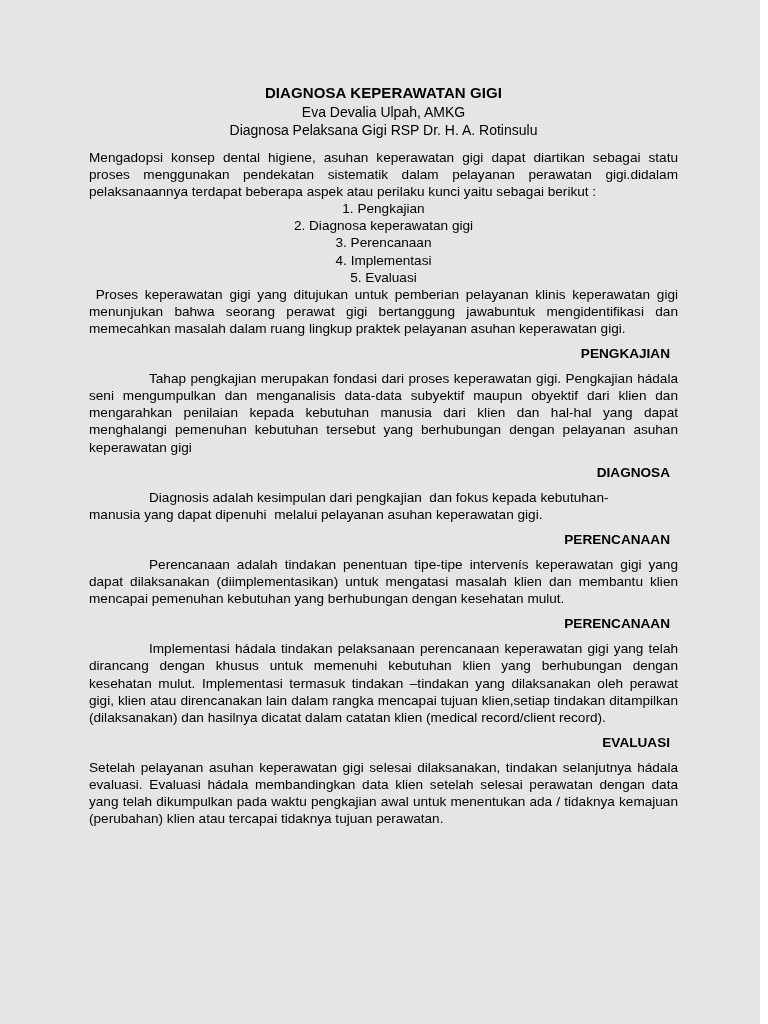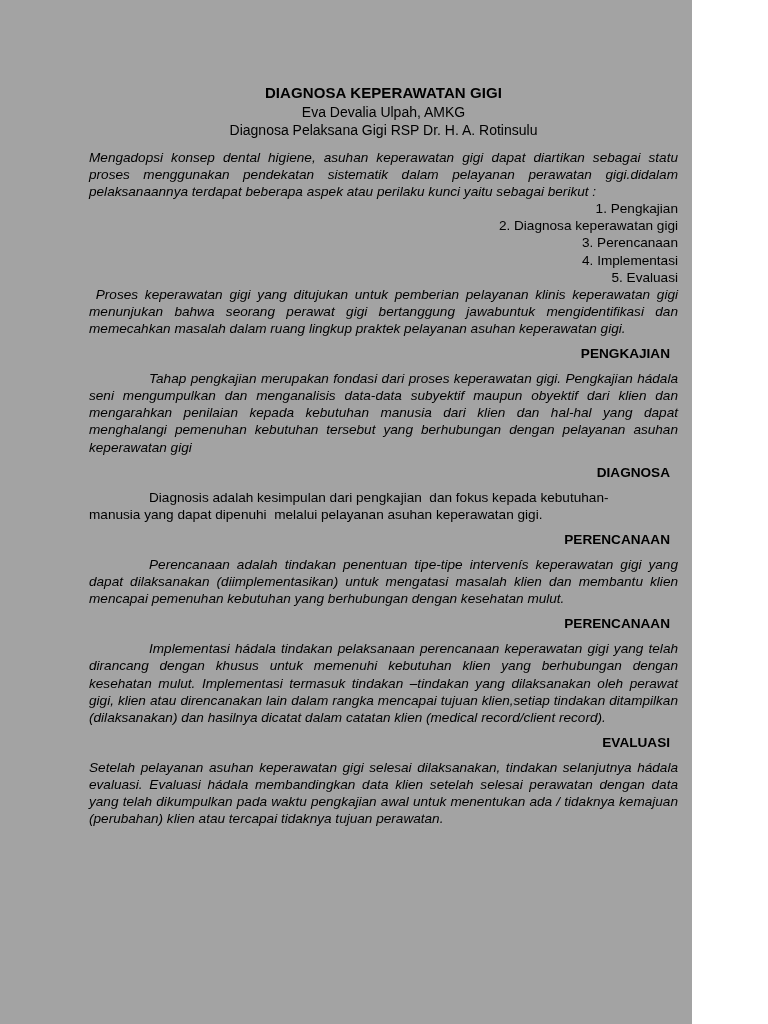--- a/index.html
+++ b/index.html
@@ -16,9 +16,9 @@
   }
   .page {
     position: relative;
-    width: 692px;
+    width: 760px;
     height: 1024px;
-    background: #a3a3a3;
+    background: #e5e5e5;
     box-sizing: border-box;
   }
   .content {

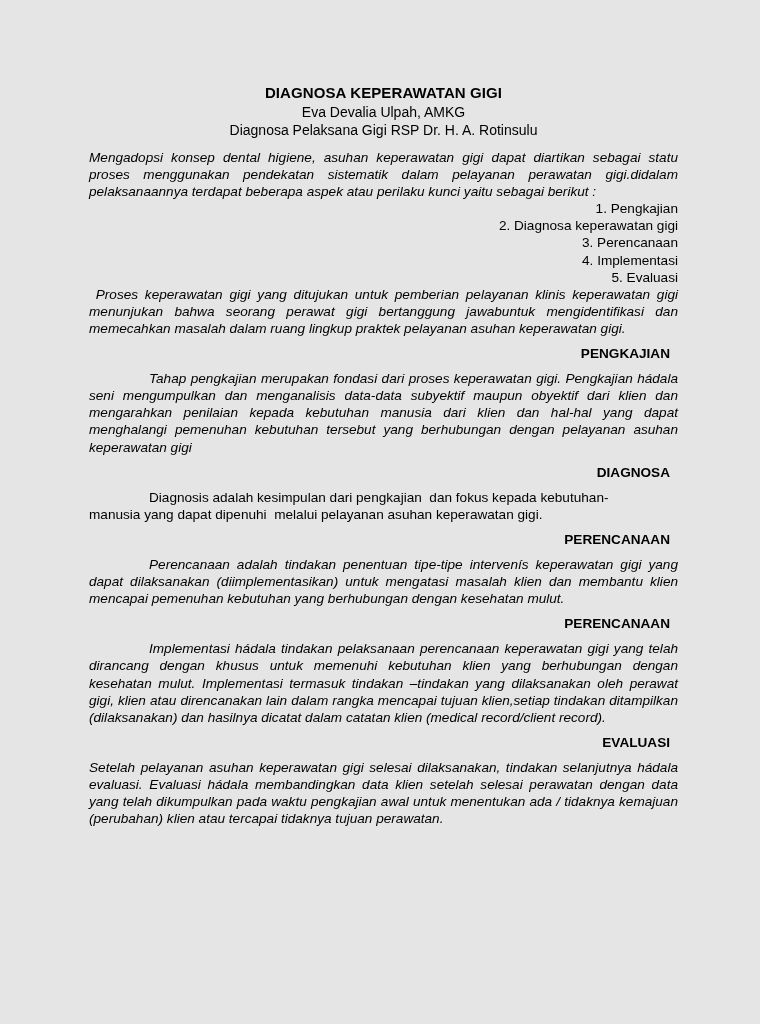--- a/index.html
+++ b/index.html
@@ -60,7 +60,6 @@
   }
   .para-justified {
     text-align: justify;
-    font-style: italic;
   }
   .para-indent {
     text-indent: 60px;

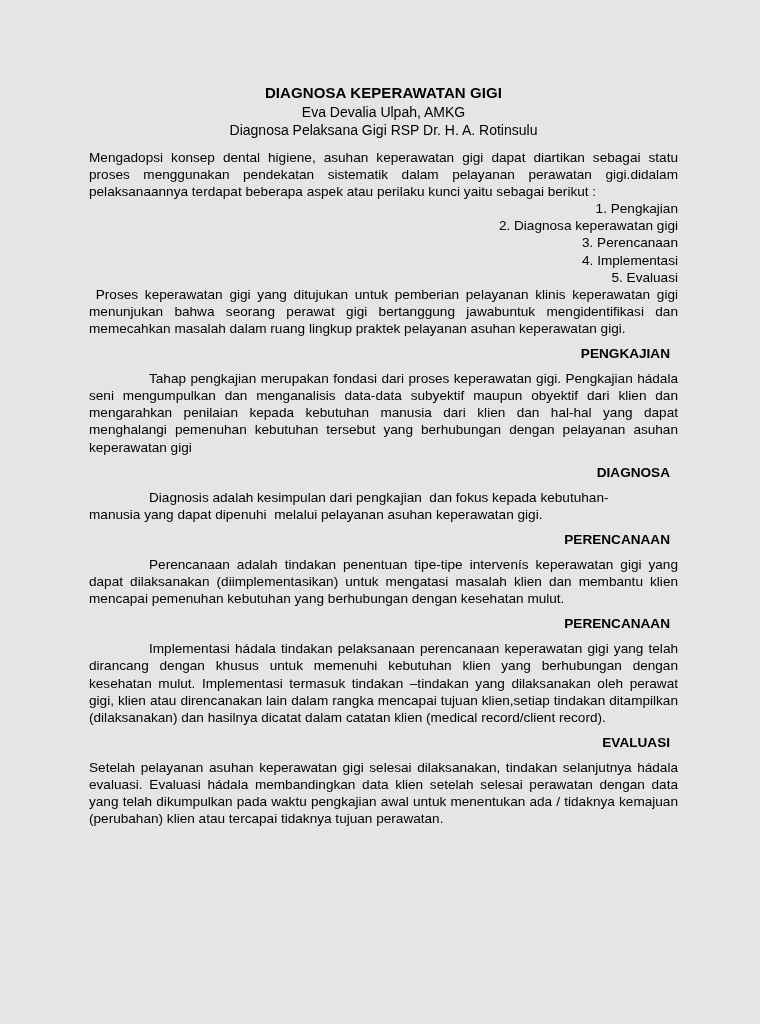--- a/index.html
+++ b/index.html
@@ -68,7 +68,7 @@
     font-size: 13.6px;
     line-height: 17.1px;
     margin: 0;
-    text-align: right;
+    text-align: center;
   }
   .section-head {
     font-size: 13.6px;

